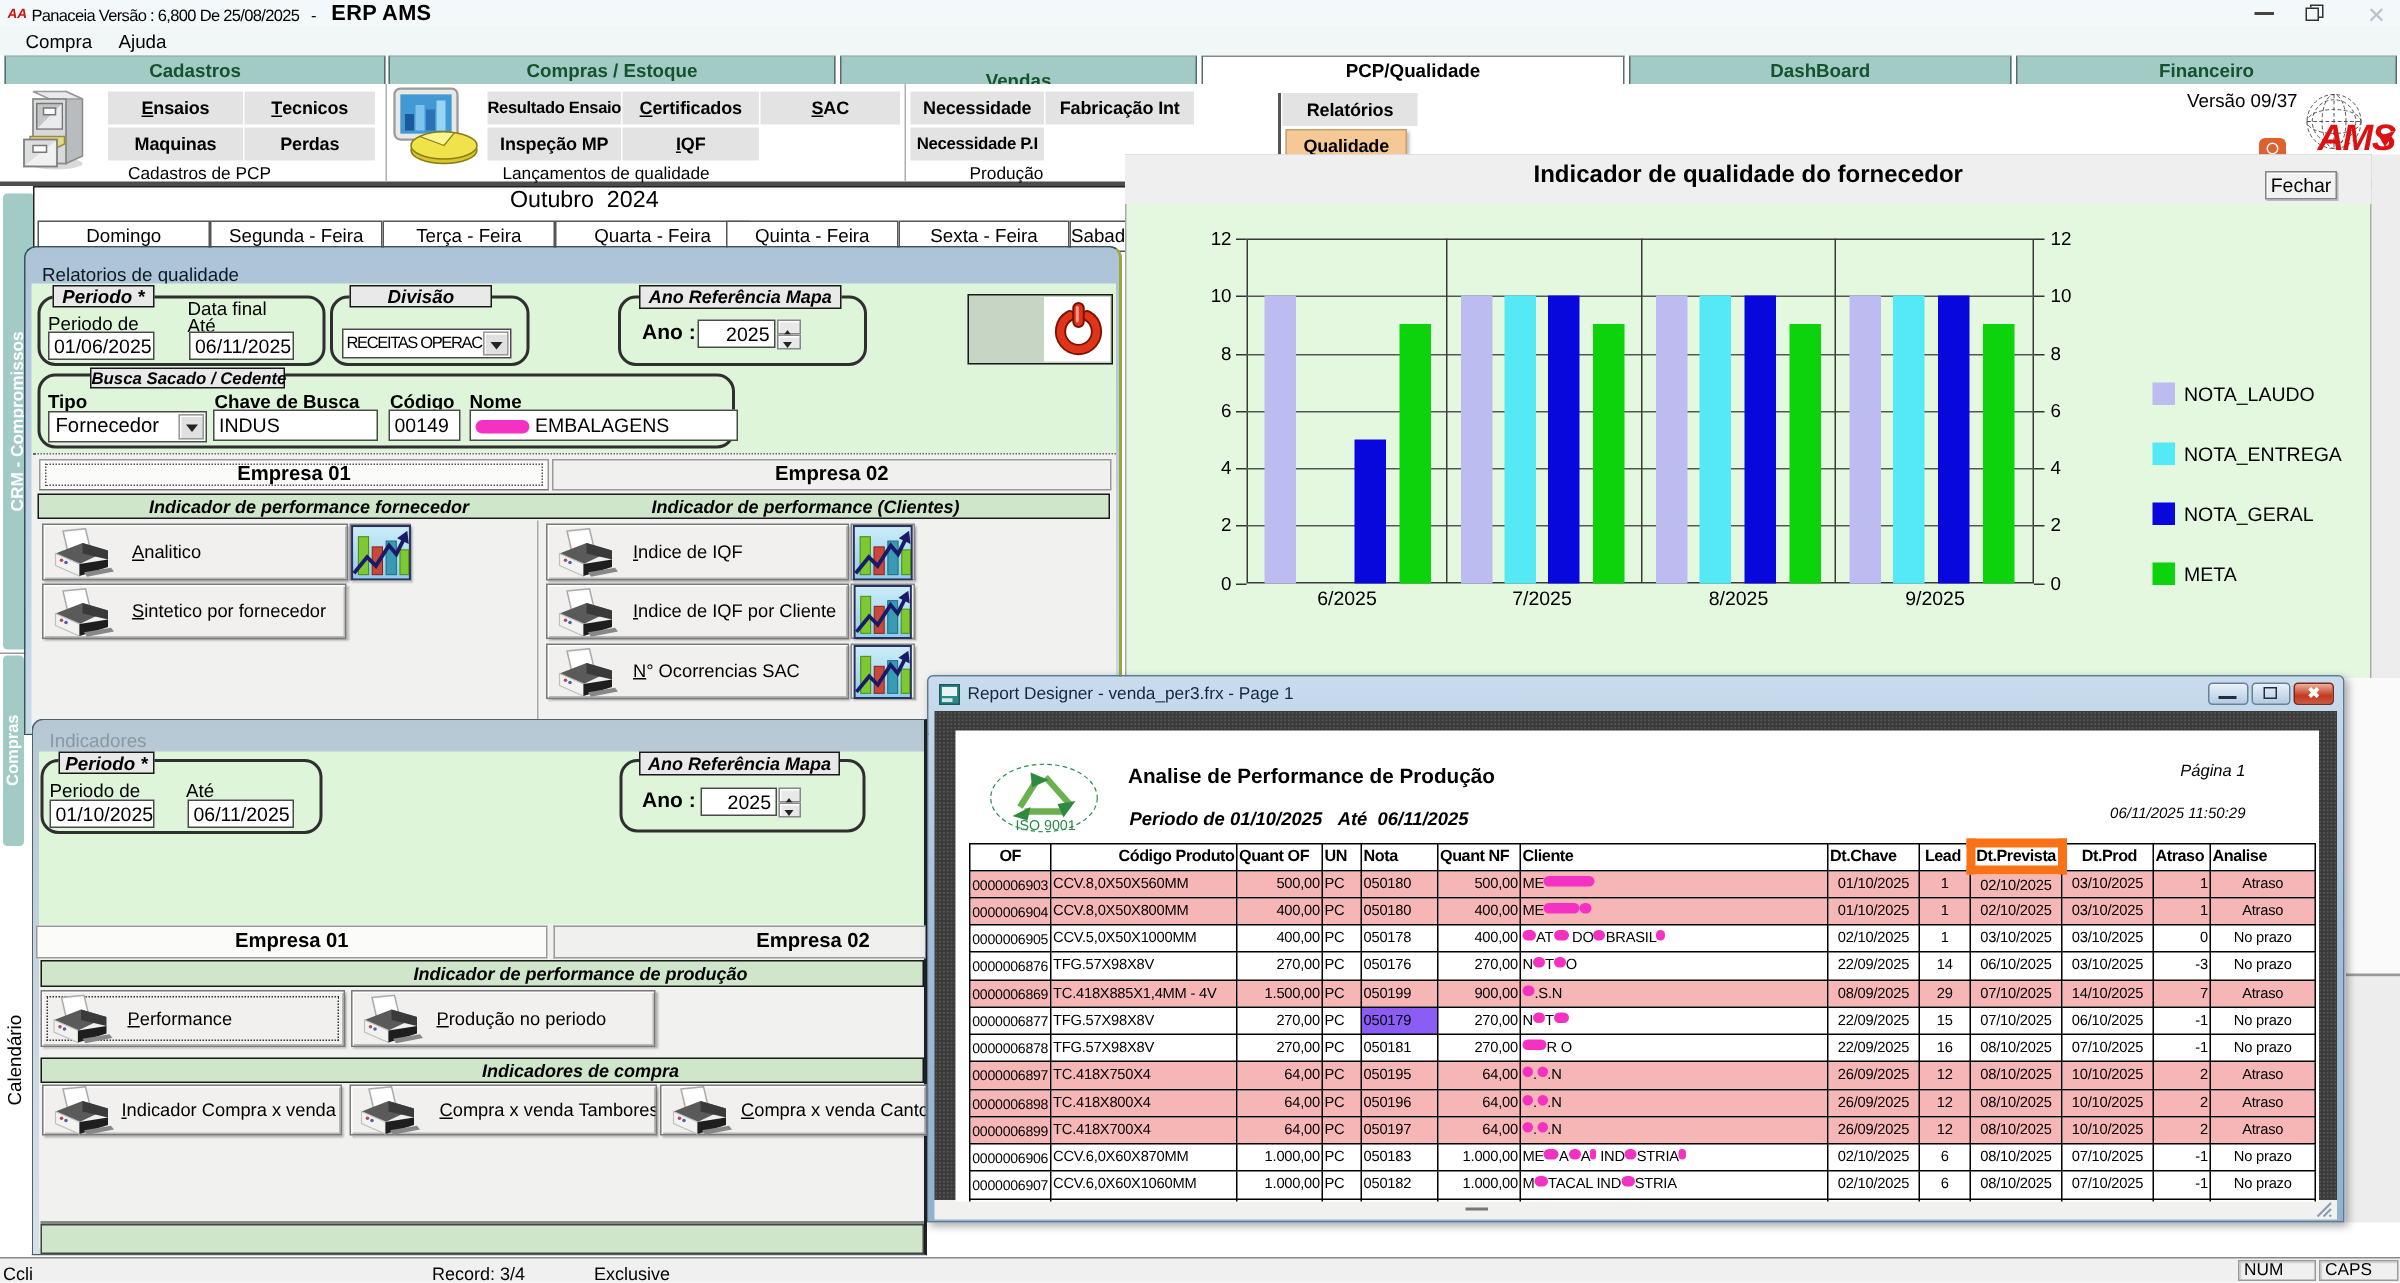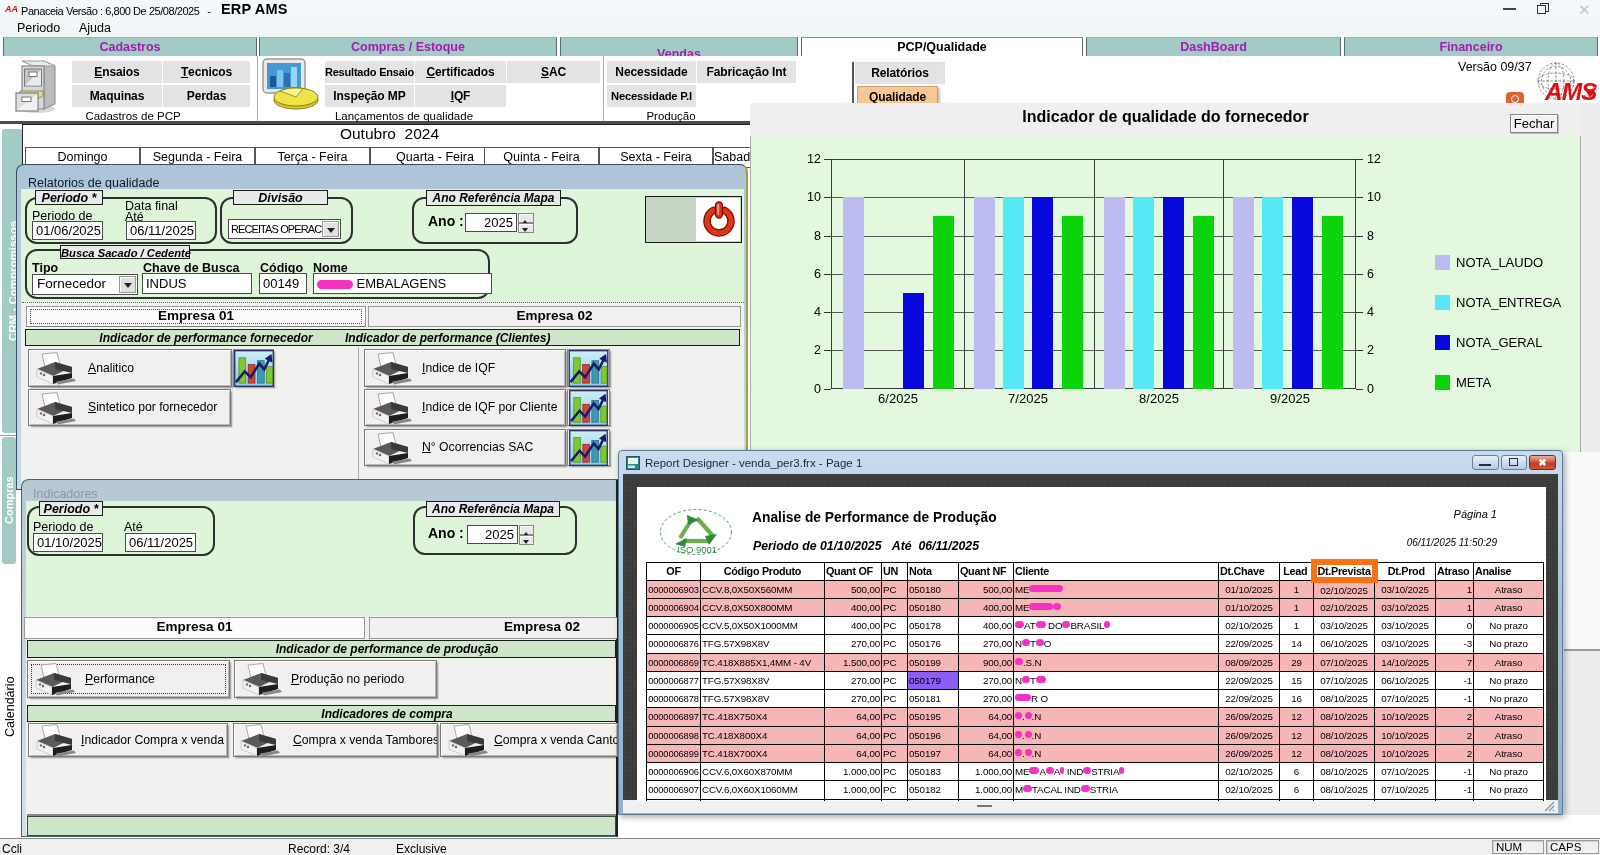--- a/index.html
+++ b/index.html
@@ -36,7 +36,7 @@
 <div class="a" style="left:1578px;top:1px;font-size:15px;color:#b9c4c9">✕</div>
 
 <div class="a" style="left:0;top:17px;width:1600px;height:20px;background:#f1f6f7"></div>
-<div class="a lbl" style="left:17px;top:21px;font-size:12.5px">Periodo</div>
+<div class="a lbl" style="left:17px;top:21px;font-size:12.5px">Compra</div>
 <div class="a lbl" style="left:79px;top:21px;font-size:12.5px">Ajuda</div>
 
 <div class="a" style="left:0;top:37px;width:1600px;height:19px;background:#fdfdfd"></div>

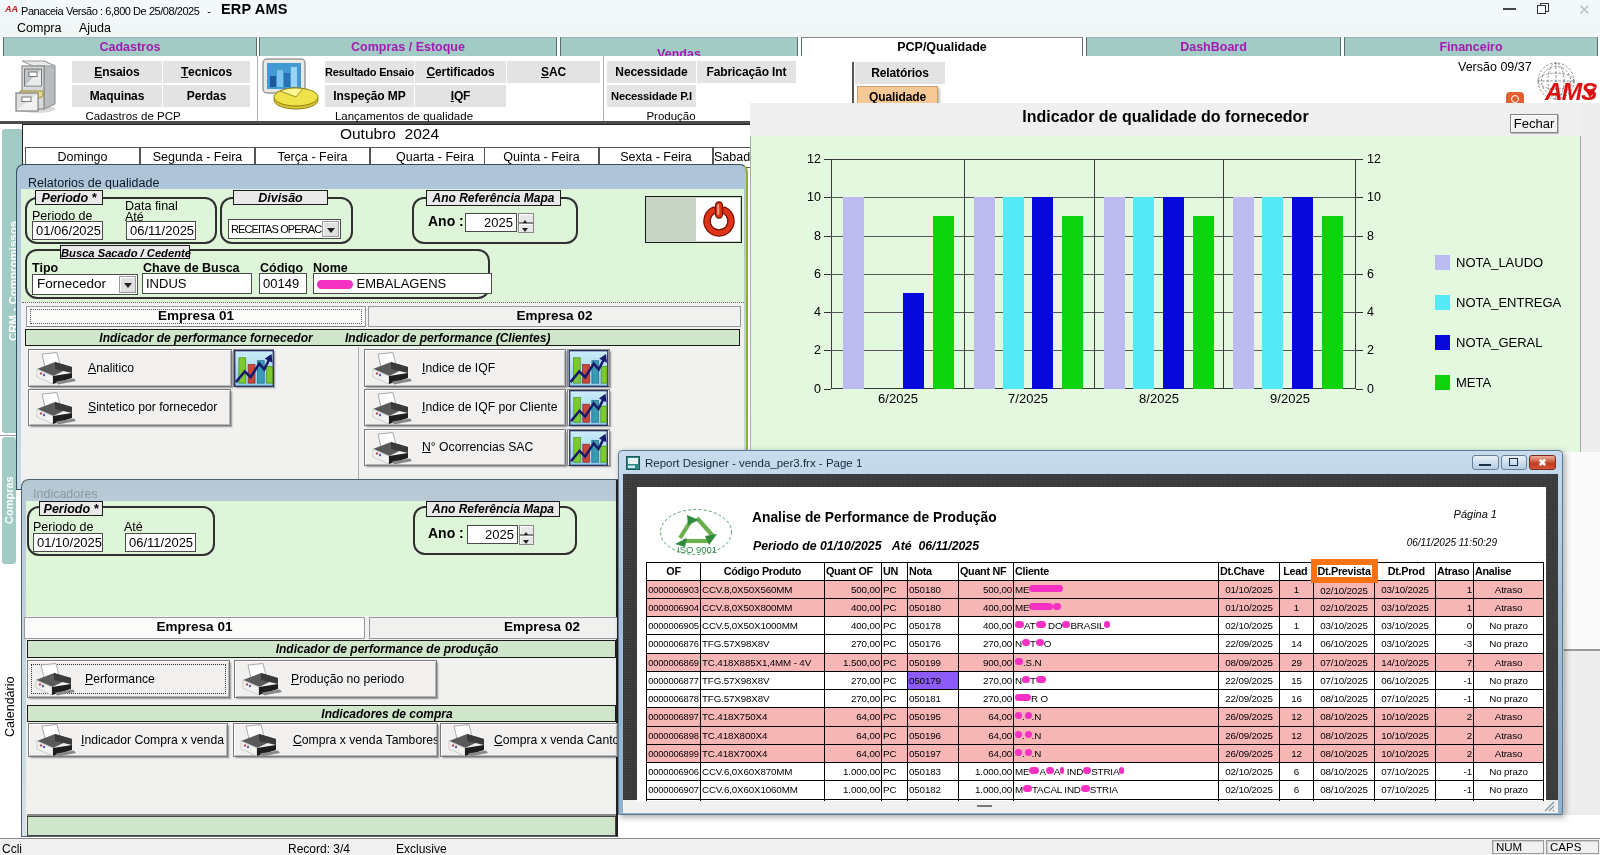--- a/index.html
+++ b/index.html
@@ -10,7 +10,7 @@
 .lbl{position:absolute;font:12.5px/14px "Liberation Sans",sans-serif;color:#000;white-space:nowrap}
 .dbtn{position:absolute;background:#f1f0ee;border:1px solid #7a7a7a;box-shadow:inset 1px 1px 0 #fff,inset -1px -1px 0 #b8b8b8,1.5px 1.5px 1.5px rgba(0,0,0,.3);font:13.5px "Liberation Sans",sans-serif;white-space:nowrap;overflow:hidden}
 .rbtn{position:absolute;background:#e3e3e3;font:bold 12px "Liberation Sans",sans-serif;letter-spacing:-0.1px;text-align:center;white-space:nowrap;display:flex;align-items:center;justify-content:center}
-.tab{position:absolute;background:#a2cbc5;border-left:1px solid #5c6c6c;border-right:1px solid #5c6c6c;border-top:1px solid #9ab4b0;color:#a21caf;font:bold 12.5px "Liberation Sans",sans-serif;text-align:center;display:flex;align-items:center;justify-content:center}
+.tab{position:absolute;background:#a2cbc5;border-left:1px solid #5c6c6c;border-right:1px solid #5c6c6c;border-top:1px solid #9ab4b0;color:#14532d;font:bold 12.5px "Liberation Sans",sans-serif;text-align:center;display:flex;align-items:center;justify-content:center}
 .vtab{position:absolute;background:#a2cbc5;color:#fff;font:bold 11.5px "Liberation Sans",sans-serif;writing-mode:vertical-rl;transform:rotate(180deg);text-align:center;border-radius:3px;display:flex;align-items:center;justify-content:center}
 .cz{display:inline-block;height:9px;border-radius:4.5px;background:#f531c3;vertical-align:-1px}
 .czs{display:inline-block;height:7px;border-radius:3.5px;background:#f531c3;vertical-align:1px}

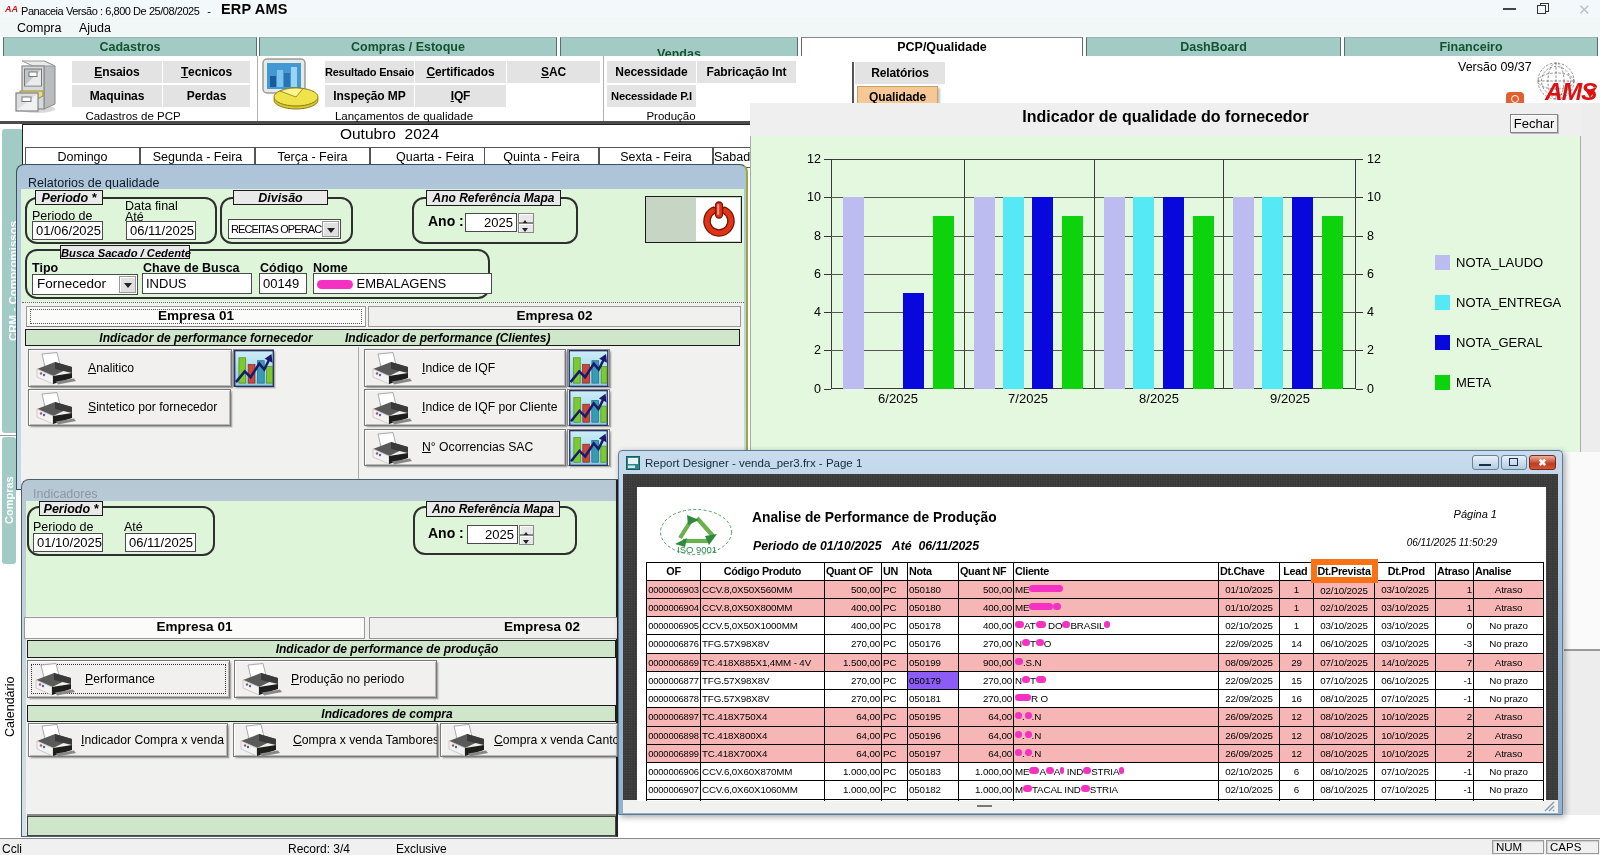--- a/index.html
+++ b/index.html
@@ -202,7 +202,7 @@
 <div class="a lbl" style="left:368px;top:309px;width:373px;text-align:center;font-weight:bold;font-size:13.5px">Empresa 02</div>
 <div class="a" style="left:25px;top:329px;width:715px;height:17px;background:#cfe6ca;border:1px solid #1a1a1a"></div>
 <div class="a lbl" style="left:26px;top:331px;width:360px;text-align:center;font-style:italic;font-weight:bold;font-size:12px">Indicador de performance fornecedor</div>
-<div class="a lbl" style="left:345px;top:331px;width:360px;text-align:left;font-style:italic;font-weight:bold;font-size:12px">Indicador de performance (Clientes)</div>
+<div class="a lbl" style="left:357px;top:331px;width:360px;text-align:center;font-style:italic;font-weight:bold;font-size:12px">Indicador de performance (Clientes)</div>
 <div class="a" style="left:358px;top:347px;width:1px;height:133px;background:#aaa"></div>
 <svg width="0" height="0">
     <defs>

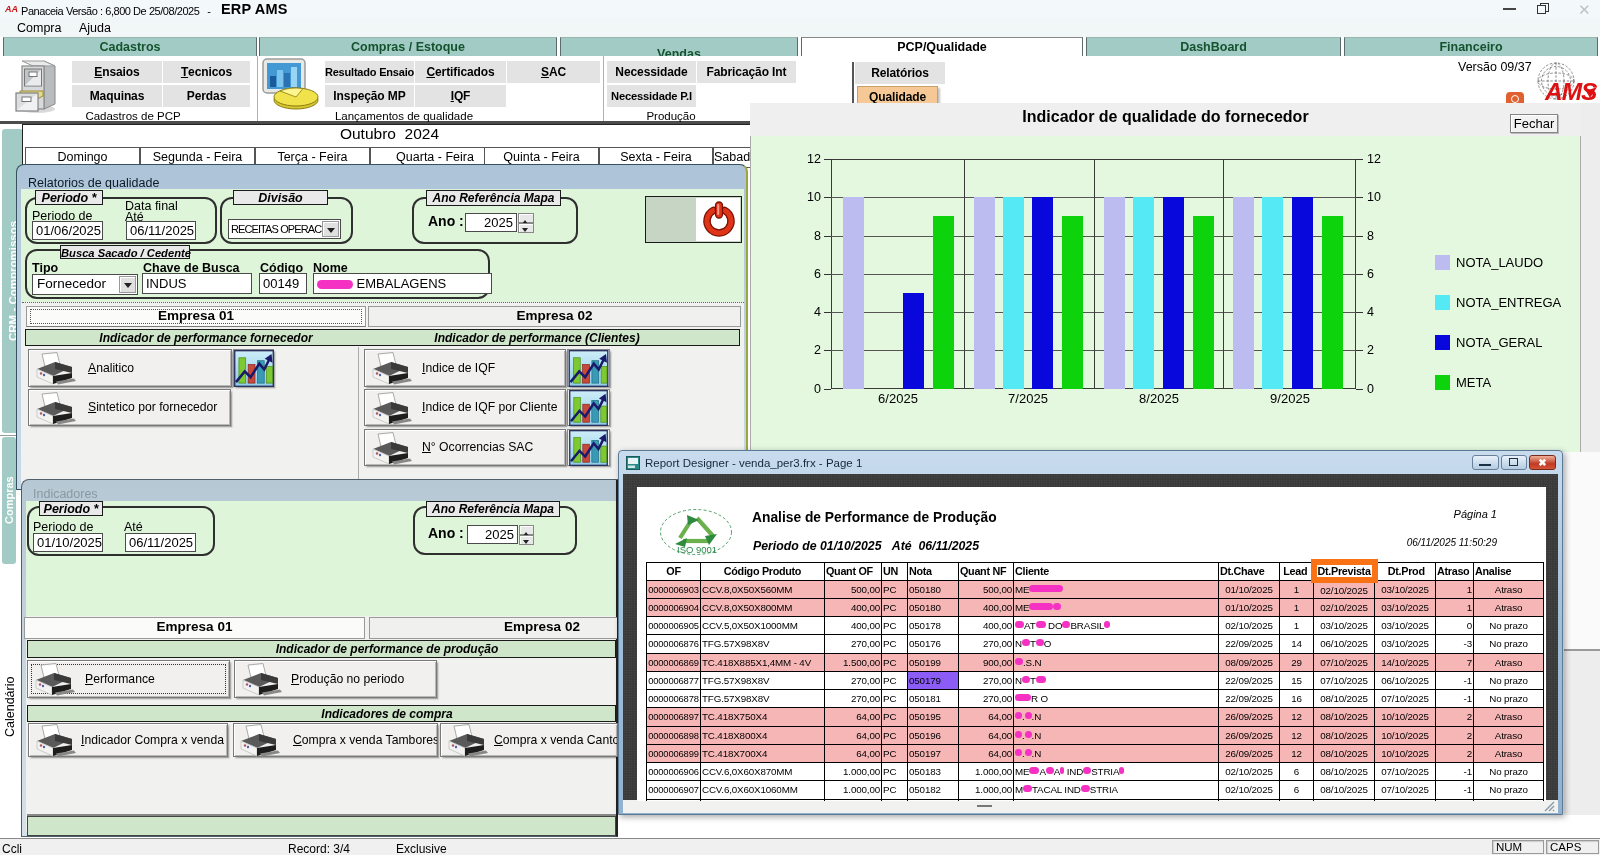--- a/index.html
+++ b/index.html
@@ -544,7 +544,7 @@
         <tbody>
           <tr style="height:17.5px">
             <td style="border:1px solid #000;font-weight:bold;font-size:10.8px;letter-spacing:-0.3px;text-align:center;padding:0 1px;overflow:hidden;white-space:nowrap">OF</td>
-            <td style="border:1px solid #000;font-weight:bold;font-size:10.8px;letter-spacing:-0.3px;text-align:center;padding:0 1px;overflow:hidden;white-space:nowrap">Código Produto</td>
+            <td style="border:1px solid #000;font-weight:bold;font-size:10.8px;letter-spacing:-0.3px;text-align:right;padding:0 1px;overflow:hidden;white-space:nowrap">Código Produto</td>
             <td style="border:1px solid #000;font-weight:bold;font-size:10.8px;letter-spacing:-0.3px;text-align:left;padding:0 1px;overflow:hidden;white-space:nowrap">Quant OF</td>
             <td style="border:1px solid #000;font-weight:bold;font-size:10.8px;letter-spacing:-0.3px;text-align:left;padding:0 1px;overflow:hidden;white-space:nowrap">UN</td>
             <td style="border:1px solid #000;font-weight:bold;font-size:10.8px;letter-spacing:-0.3px;text-align:left;padding:0 1px;overflow:hidden;white-space:nowrap">Nota</td>

